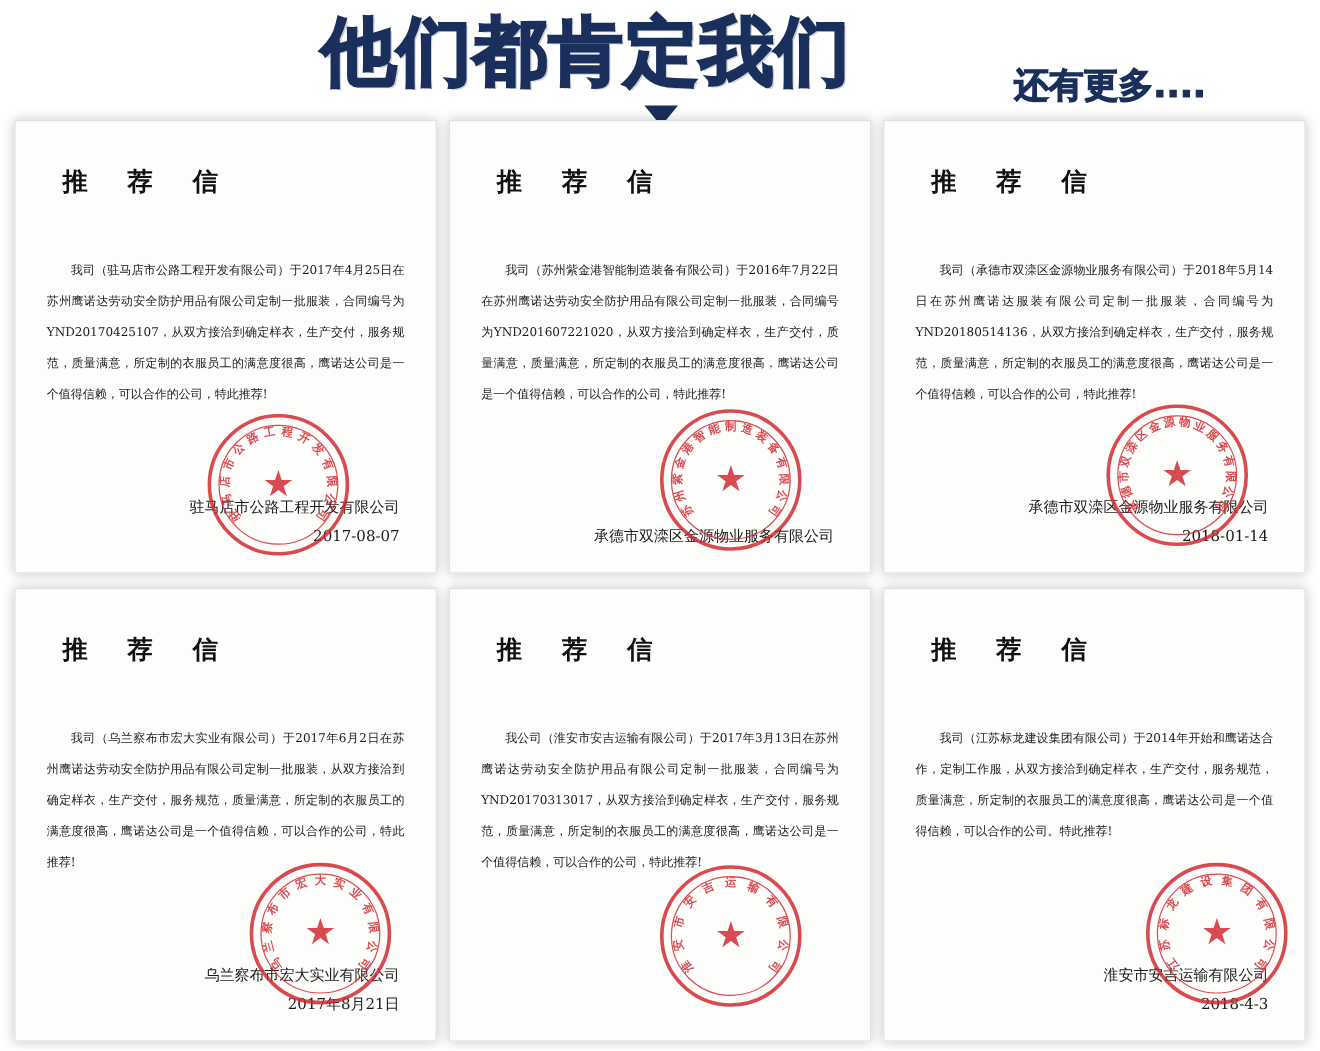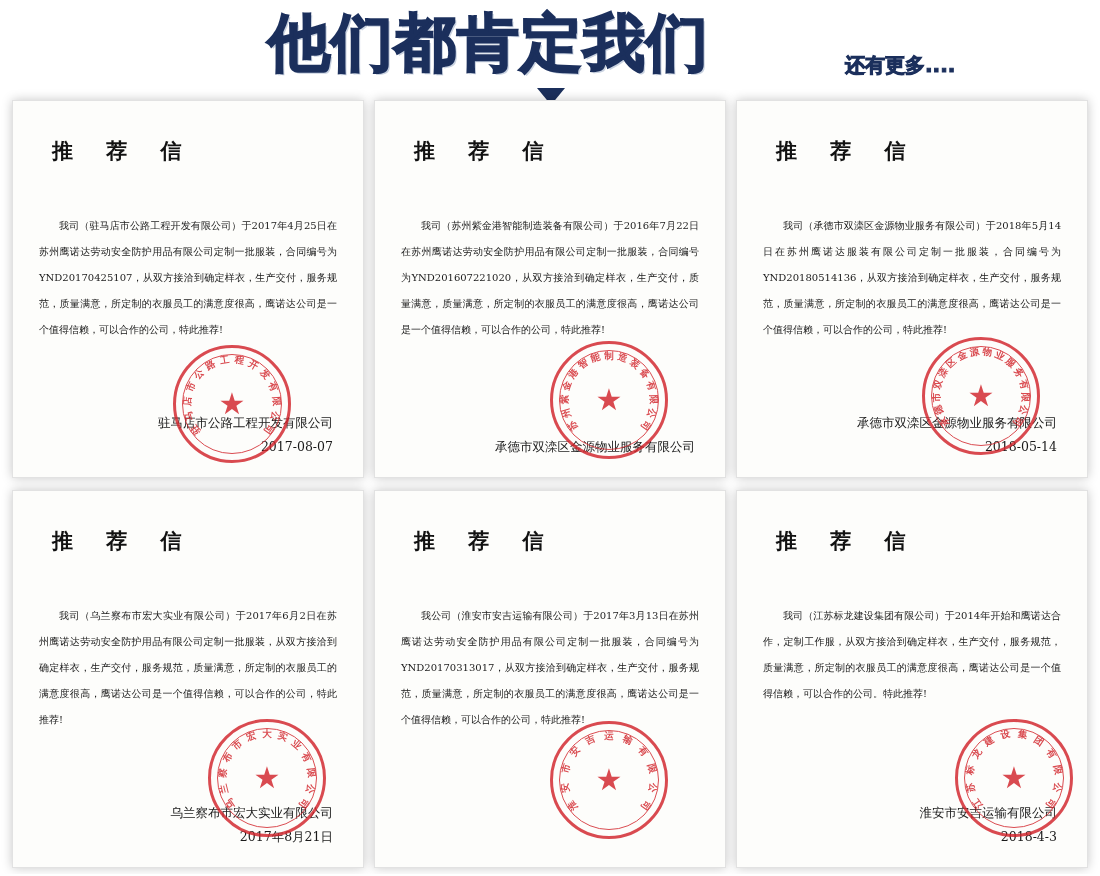--- a/index.html
+++ b/index.html
@@ -41,7 +41,7 @@
     top: 52px;
     font-family: "DejaVu Sans", sans-serif;
     font-weight: 700;
-    font-size: 20px;
+    font-size: 29px;
     color: #1b2f5c;
     -webkit-text-stroke: 1px #1b2f5c;
     white-space: nowrap;

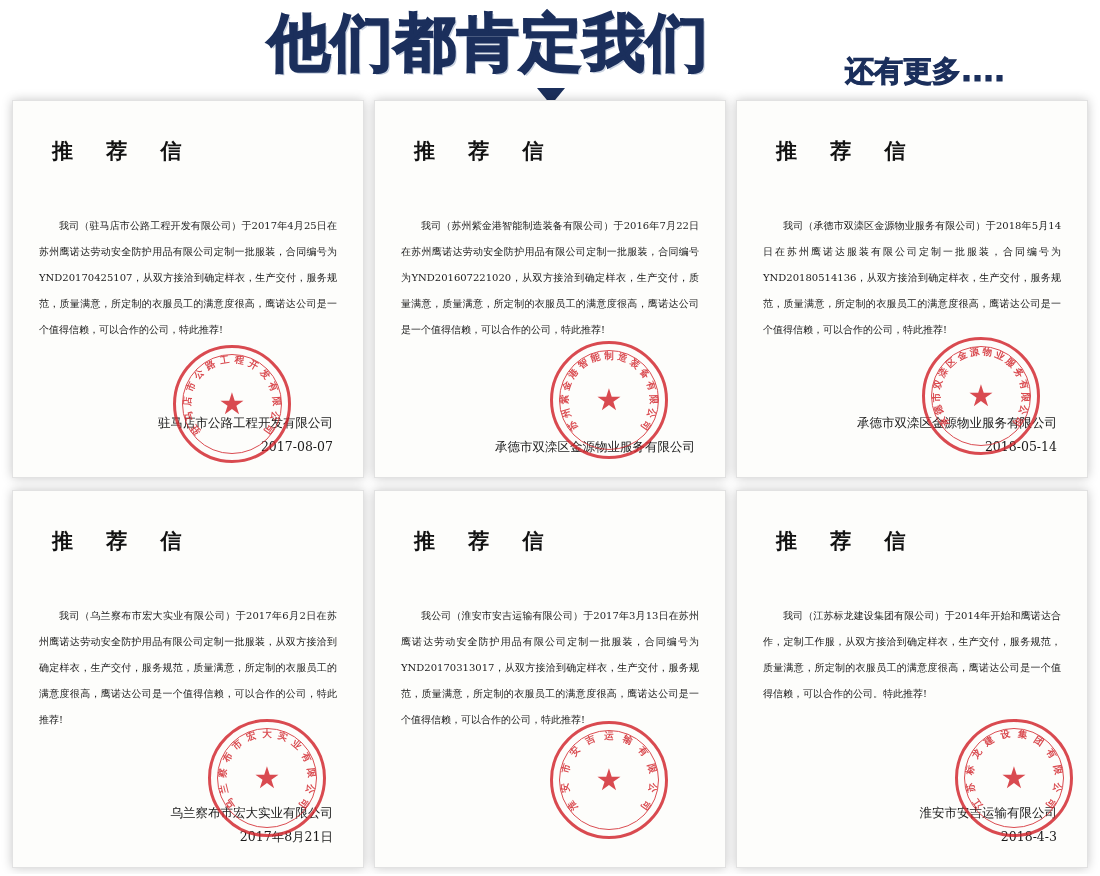--- a/index.html
+++ b/index.html
@@ -244,7 +244,7 @@
     <div class="letter-body">我司（承德市双滦区金源物业服务有限公司）于2018年5月14日在苏州鹰诺达服装有限公司定制一批服装，合同编号为YND20180514136，从双方接洽到确定样衣，生产交付，服务规范，质量满意，所定制的衣服员工的满意度很高，鹰诺达公司是一个值得信赖，可以合作的公司，特此推荐!</div>
     <div class="letter-footer">
       <div class="company">承德市双滦区金源物业服务有限公司</div>
-      <div class="date">2018-05-14</div>
+      <div class="date">2018-01-14</div>
     </div>
     <div class="stamp stamp-2">
       <div class="inner-ring"></div>

